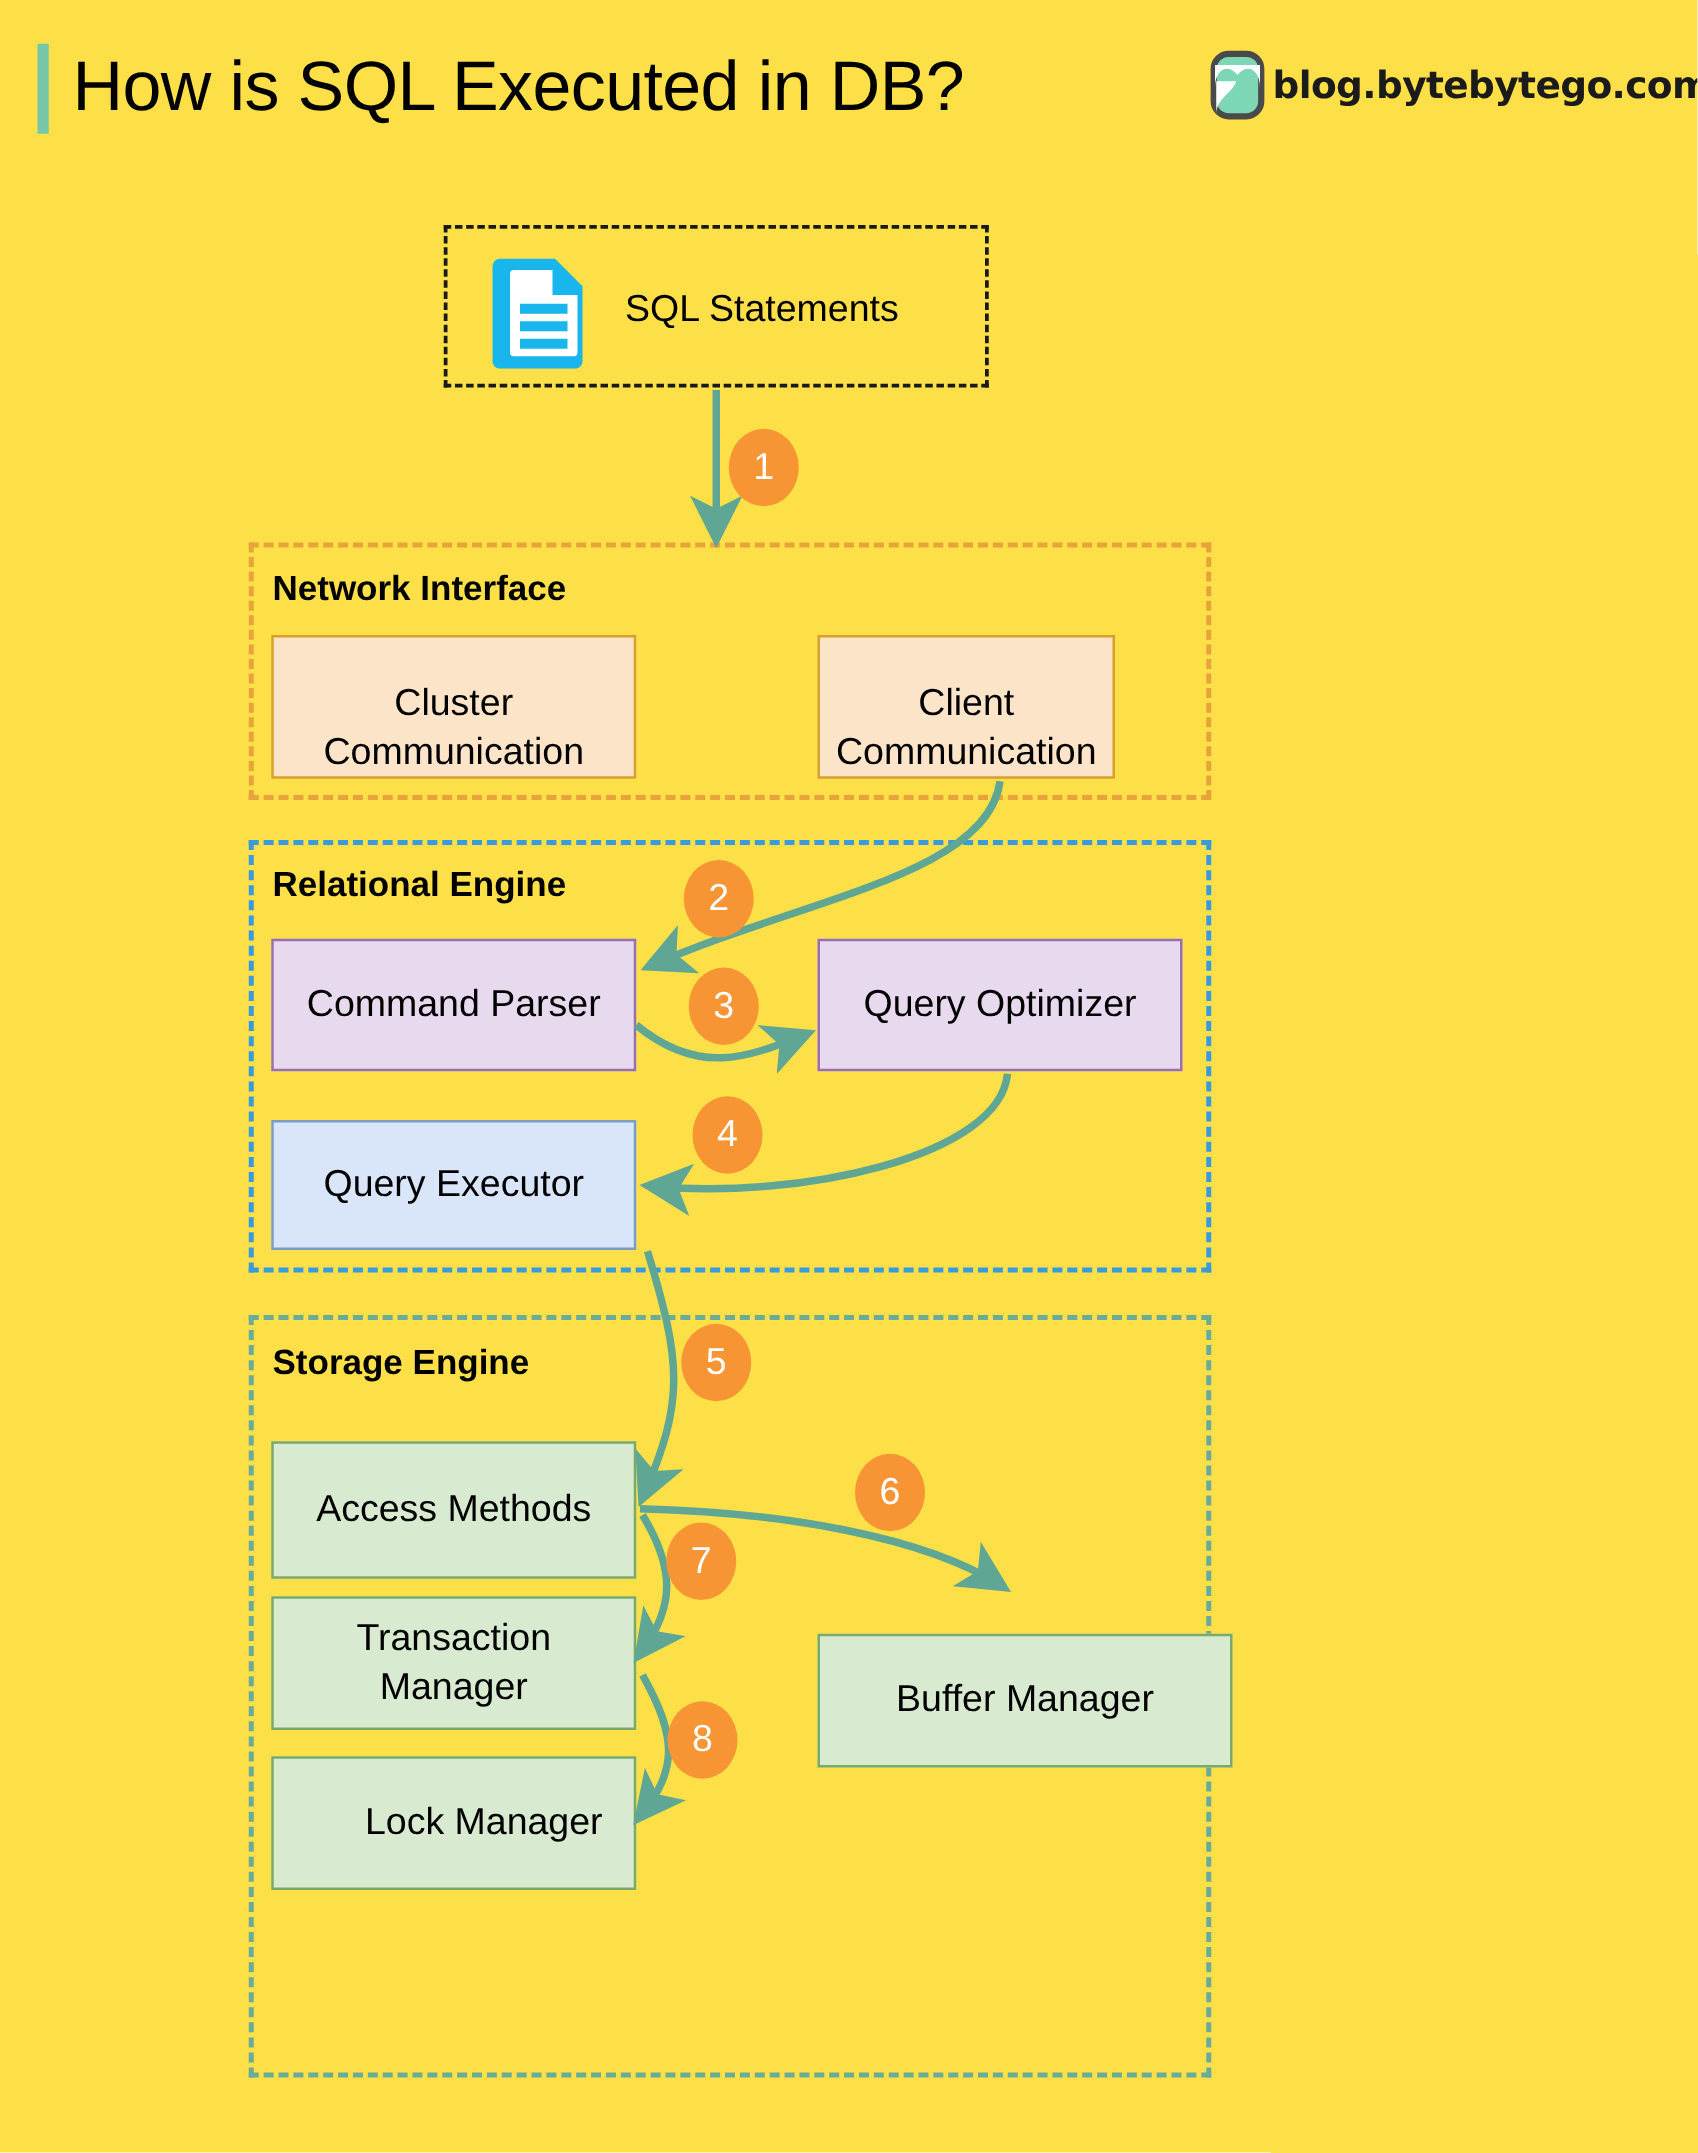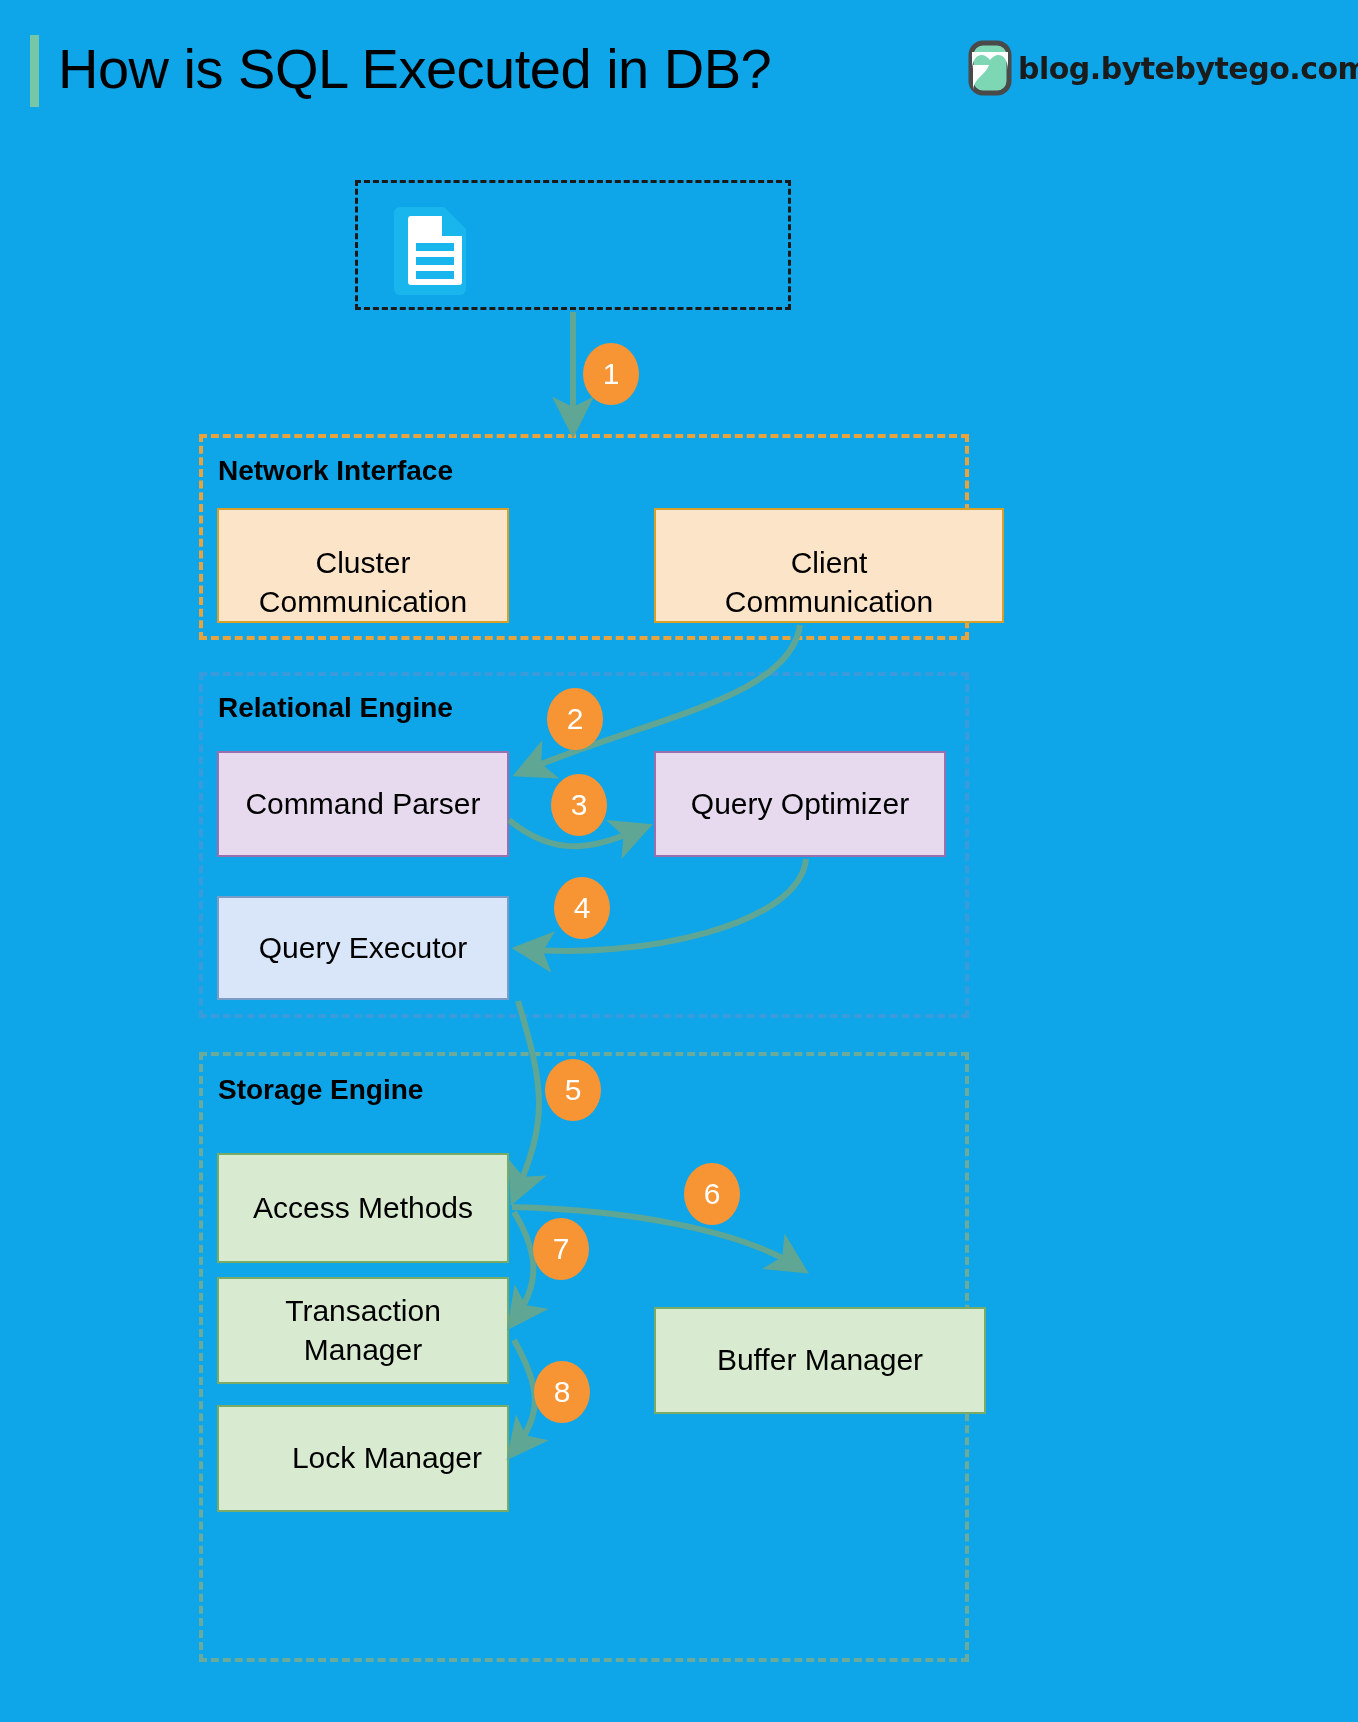--- a/index.html
+++ b/index.html
@@ -15,7 +15,7 @@
     position: relative;
     width: 1358px;
     height: 1722px;
-    background: #0ea5e9;
+    background: #fde047;
     overflow: hidden;
   }
 

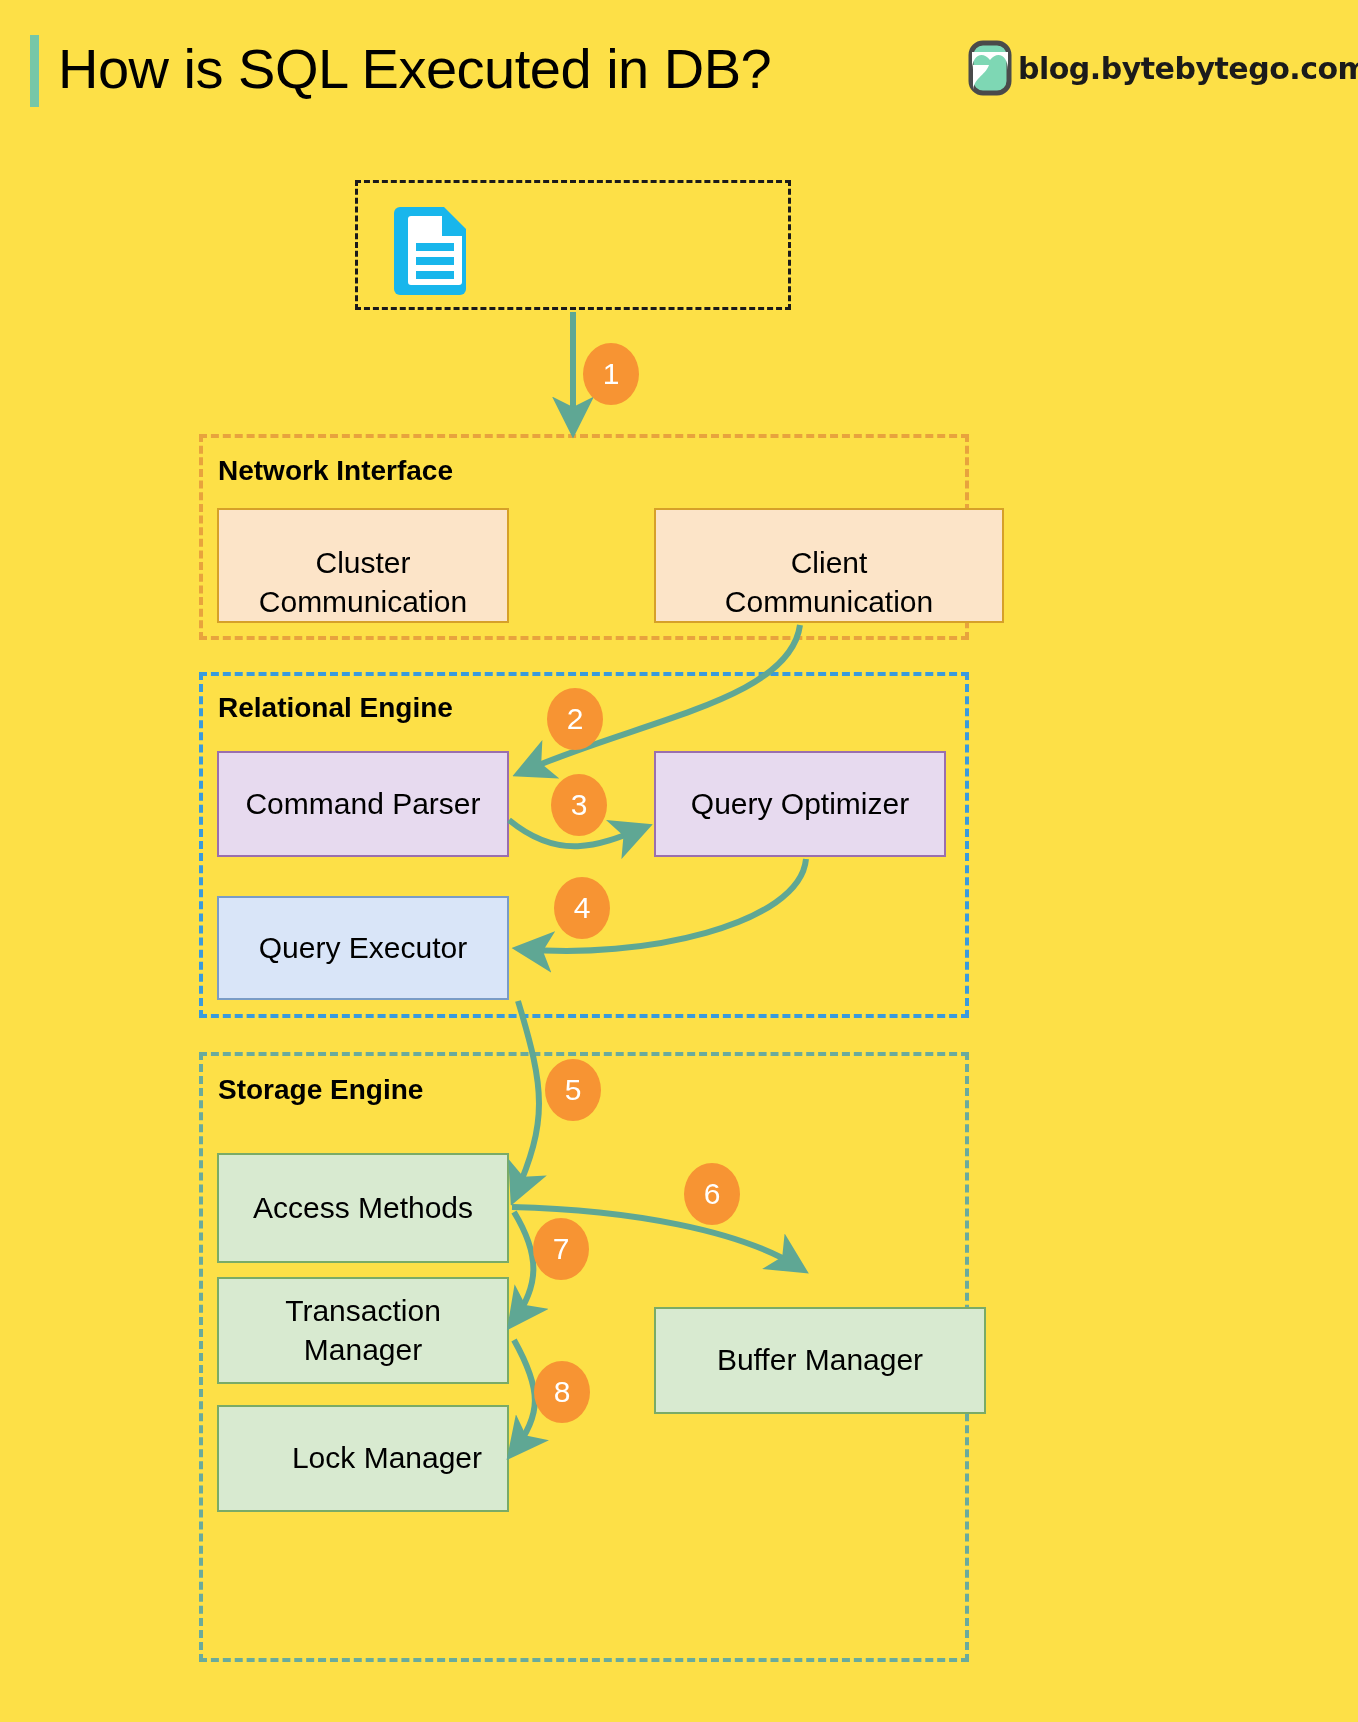--- a/index.html
+++ b/index.html
@@ -163,6 +163,9 @@
     <rect x="28" y="70" width="38" height="8" fill="#18b6ec"></rect>
   </svg>
 
+  <div class="node" style="left:500px; top:218px; width:280px; height:60px; justify-content:flex-start;">
+    <span>SQL Statements</span>
+  </div>
 
   <div class="group grp-network" style="left:199px; top:434px; width:770px; height:206px;"></div>
   <div class="group-label" style="left:218px; top:455px;text-align:center;">Network Interface</div>

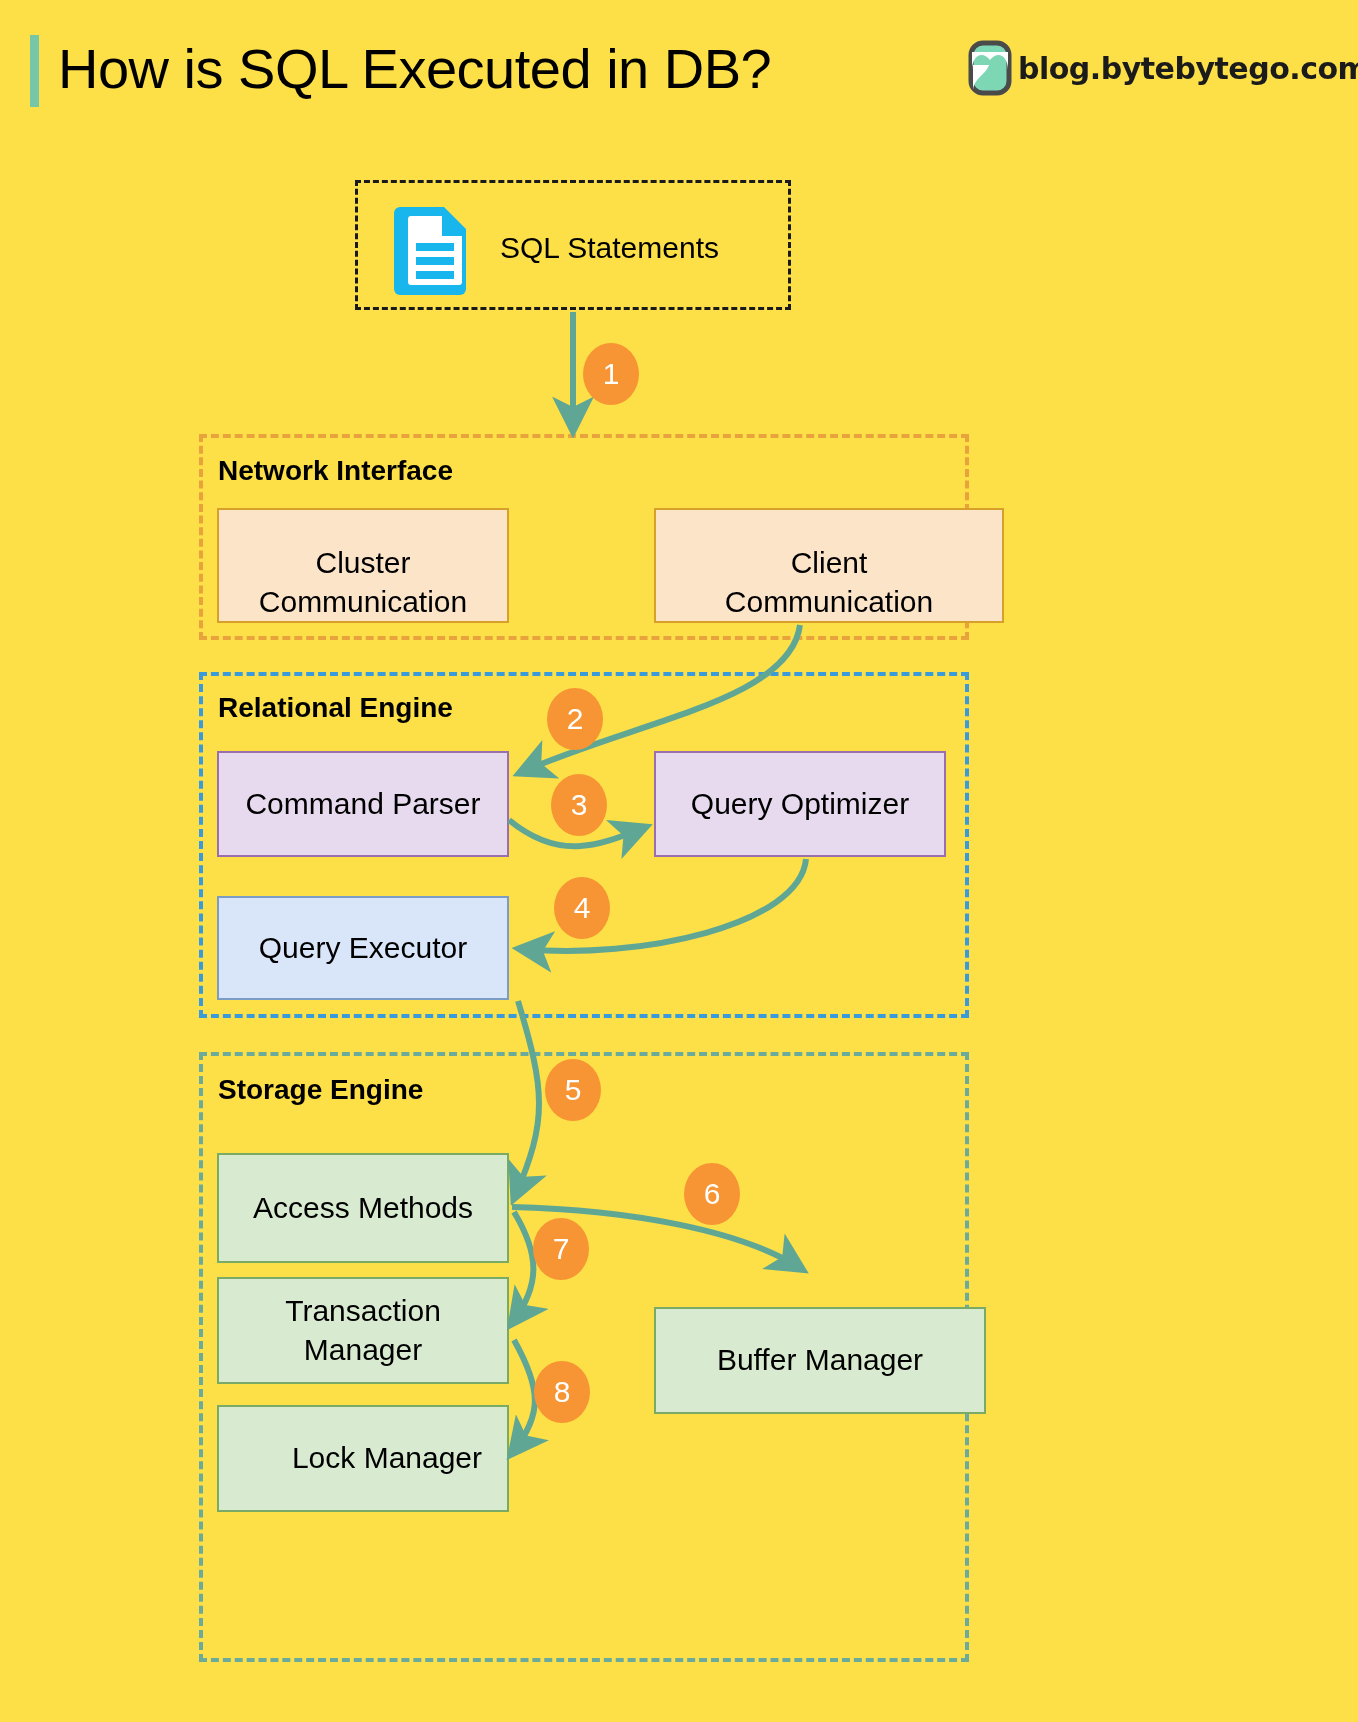--- a/index.html
+++ b/index.html
@@ -177,7 +177,7 @@
     </div>
   </div>
 
-  <div class="node box-orange" style="left:654px; top:508px; width:350px; height:115px;">
+  <div class="node box-orange" style="left:654px; top:508px; width:238px; height:115px;">
     <div>
       <span>Client</span>
       <span>Communication</span>

